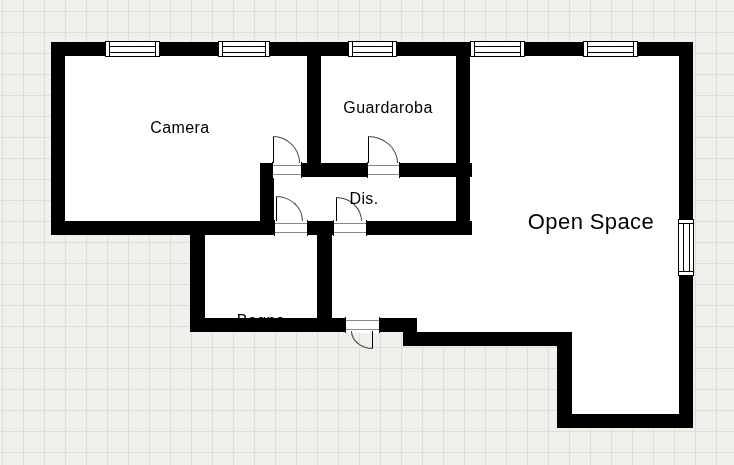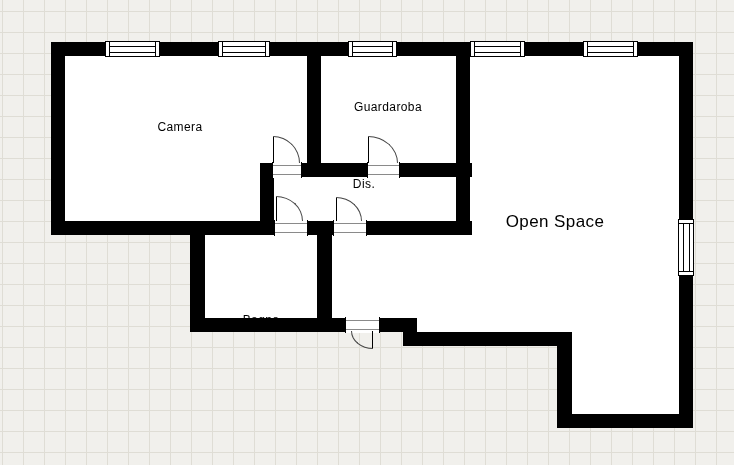--- a/index.html
+++ b/index.html
@@ -44,7 +44,7 @@
   }
   .room-label {
     position: absolute; transform: translate(-50%, -50%);
-    font-size: 12px; line-height: 1.1; letter-spacing: 0.4px;
+    font-size: 16px; line-height: 1.1; letter-spacing: 0.4px;
     color: #000; white-space: nowrap;
   }
   .room-label.lg { font-size: 17px; }

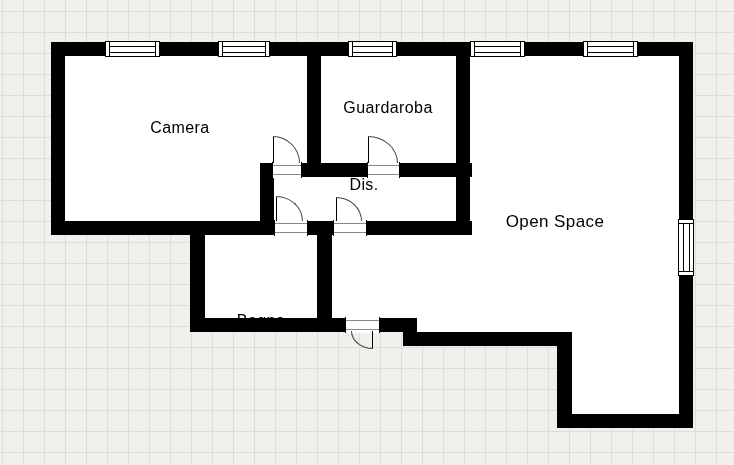--- a/index.html
+++ b/index.html
@@ -134,7 +134,7 @@
     <div class="arc bl" style="left: 351px; top: 331px; width: 22px; height: 18px; position: absolute;"></div>
     <div class="room-label" style="left: 180px; top: 128px;">Camera</div>
     <div class="room-label" style="left: 388px; top: 108px;">Guardaroba</div>
-    <div class="room-label" style="left: 364px; top: 185px;">Dis.</div>
+    <div class="room-label" style="left: 364px; top: 199px;">Dis.</div>
     <div class="room-label" style="left: 261px; top: 277px; margin-top: 44px;">Bagno</div>
     <div class="room-label lg" style="left: 555px; top: 222px;">Open Space</div>
   </div>

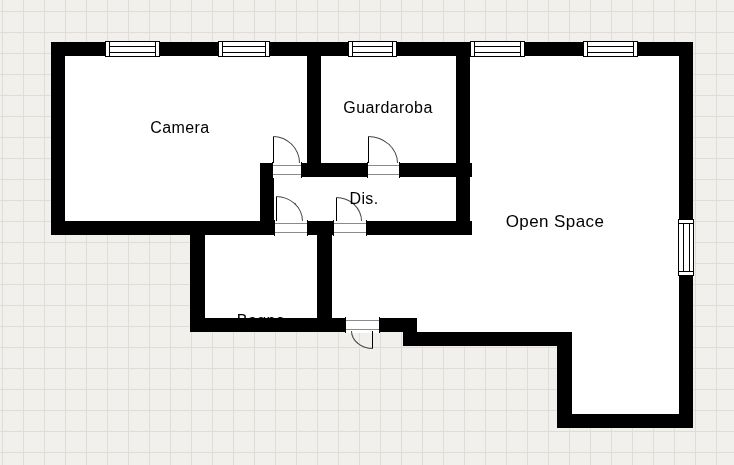--- a/index.html
+++ b/index.html
@@ -47,7 +47,7 @@
     font-size: 16px; line-height: 1.1; letter-spacing: 0.4px;
     color: #000; white-space: nowrap;
   }
-  .room-label.lg { font-size: 17px; }
+  .room-label.lg { font-size: 22px; margin-left: 36px; }
 </style>
 </head>
 <body>

